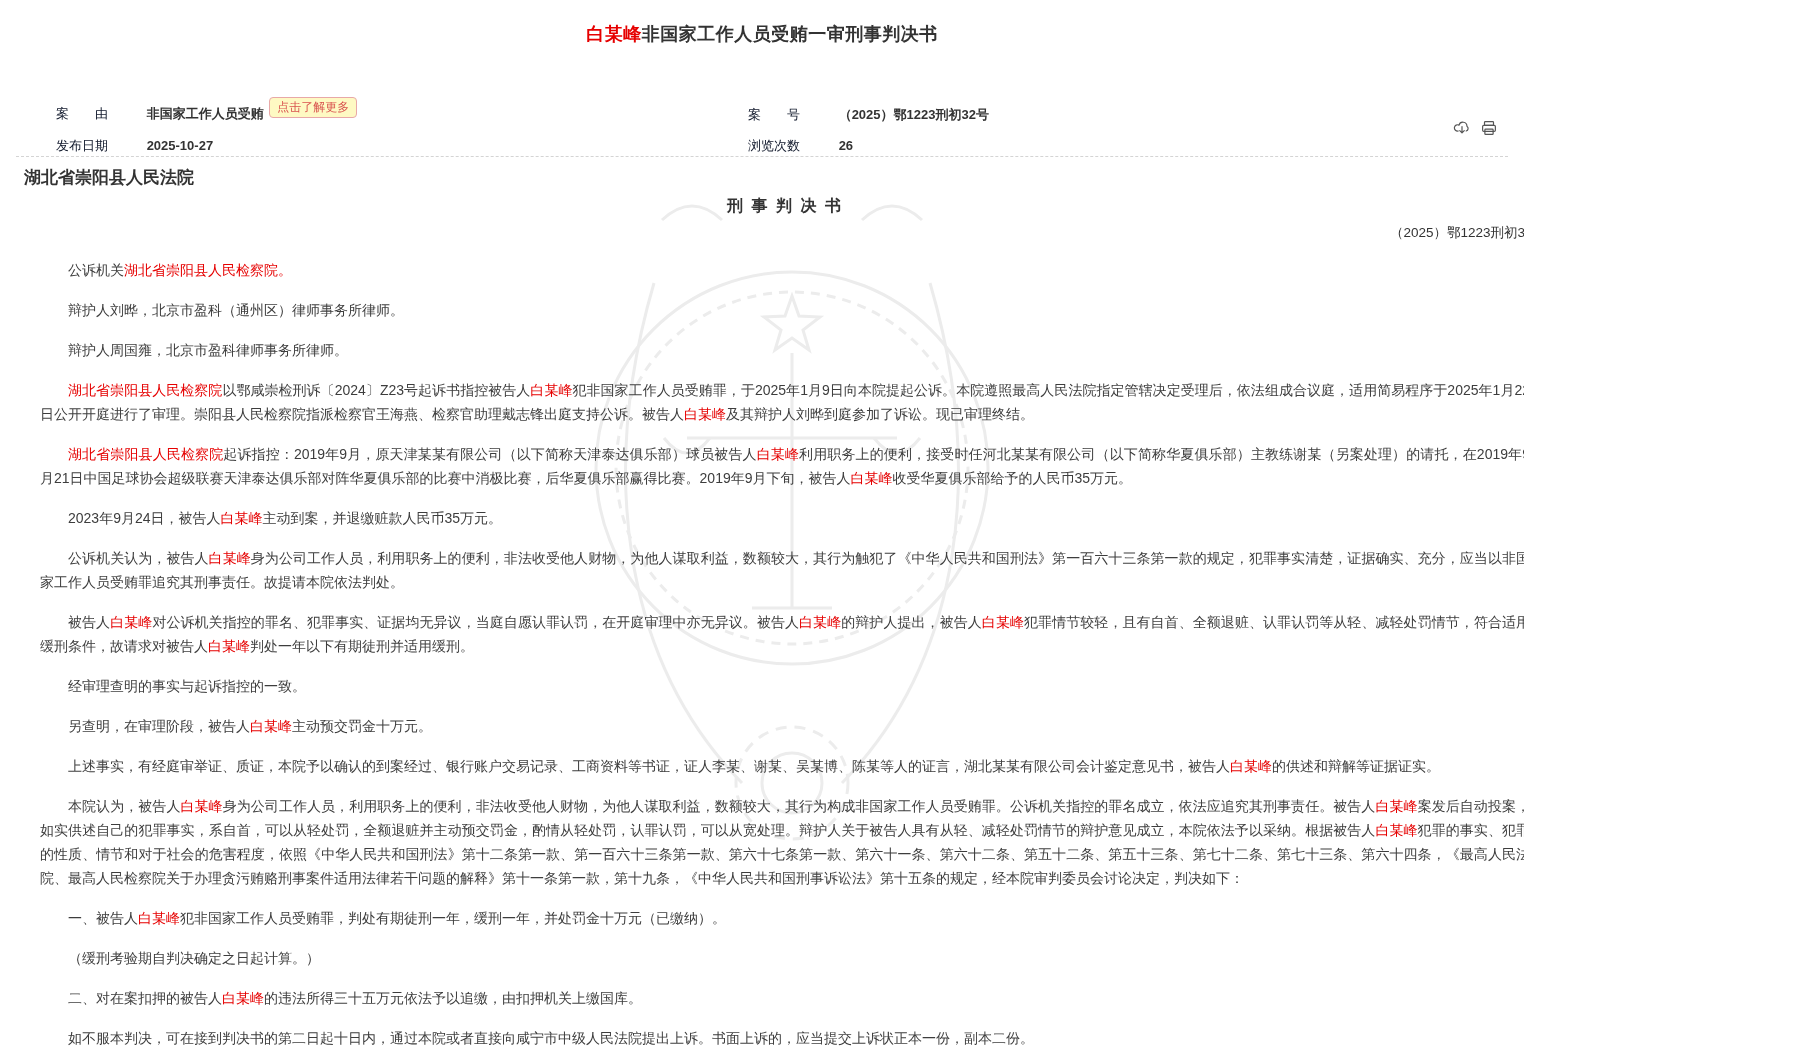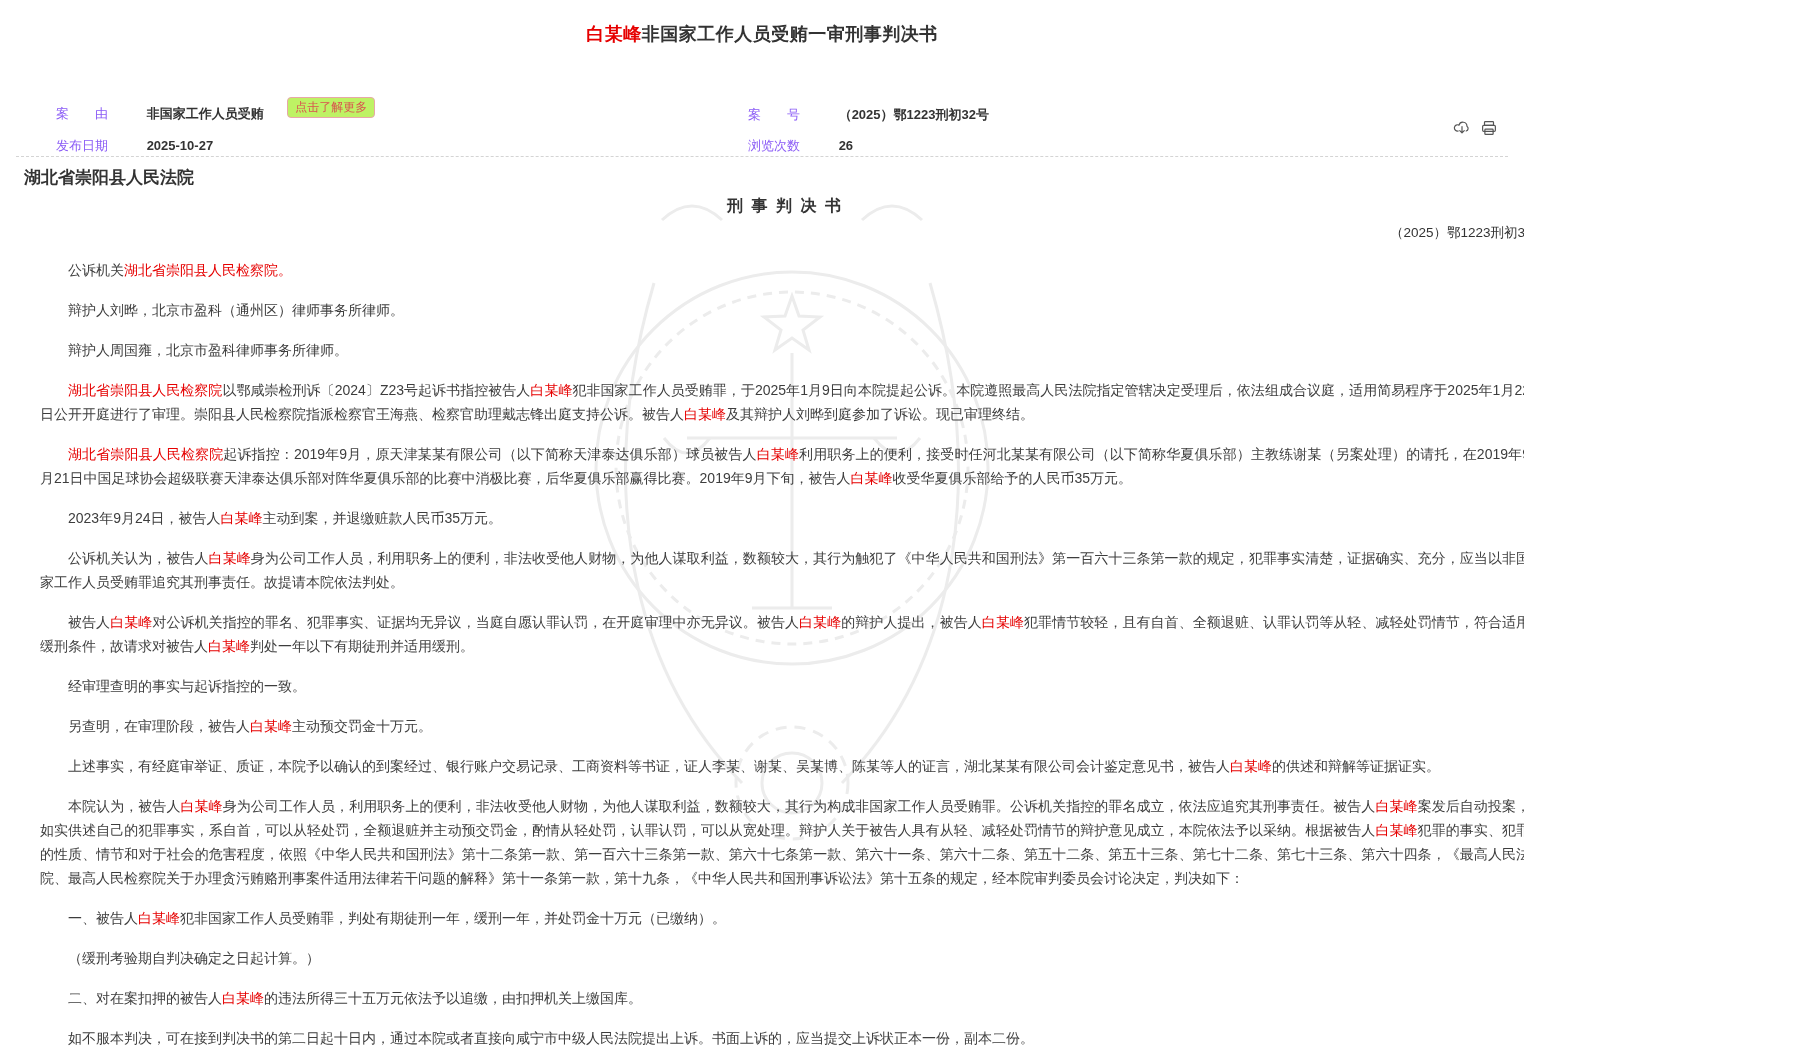--- a/index.html
+++ b/index.html
@@ -20,7 +20,7 @@
     font-size:13px;
   }
   .meta-cell{white-space:nowrap;}
-  .meta-label{color:#8b5cf6;margin-right:10px;}
+  .meta-label{color:#0f172a;margin-right:10px;}
   .meta-value{color:#333;font-weight:600;margin-left:25px;}
   .badge{
     display:inline-block;position:relative;top:-7px;margin-left:20px;

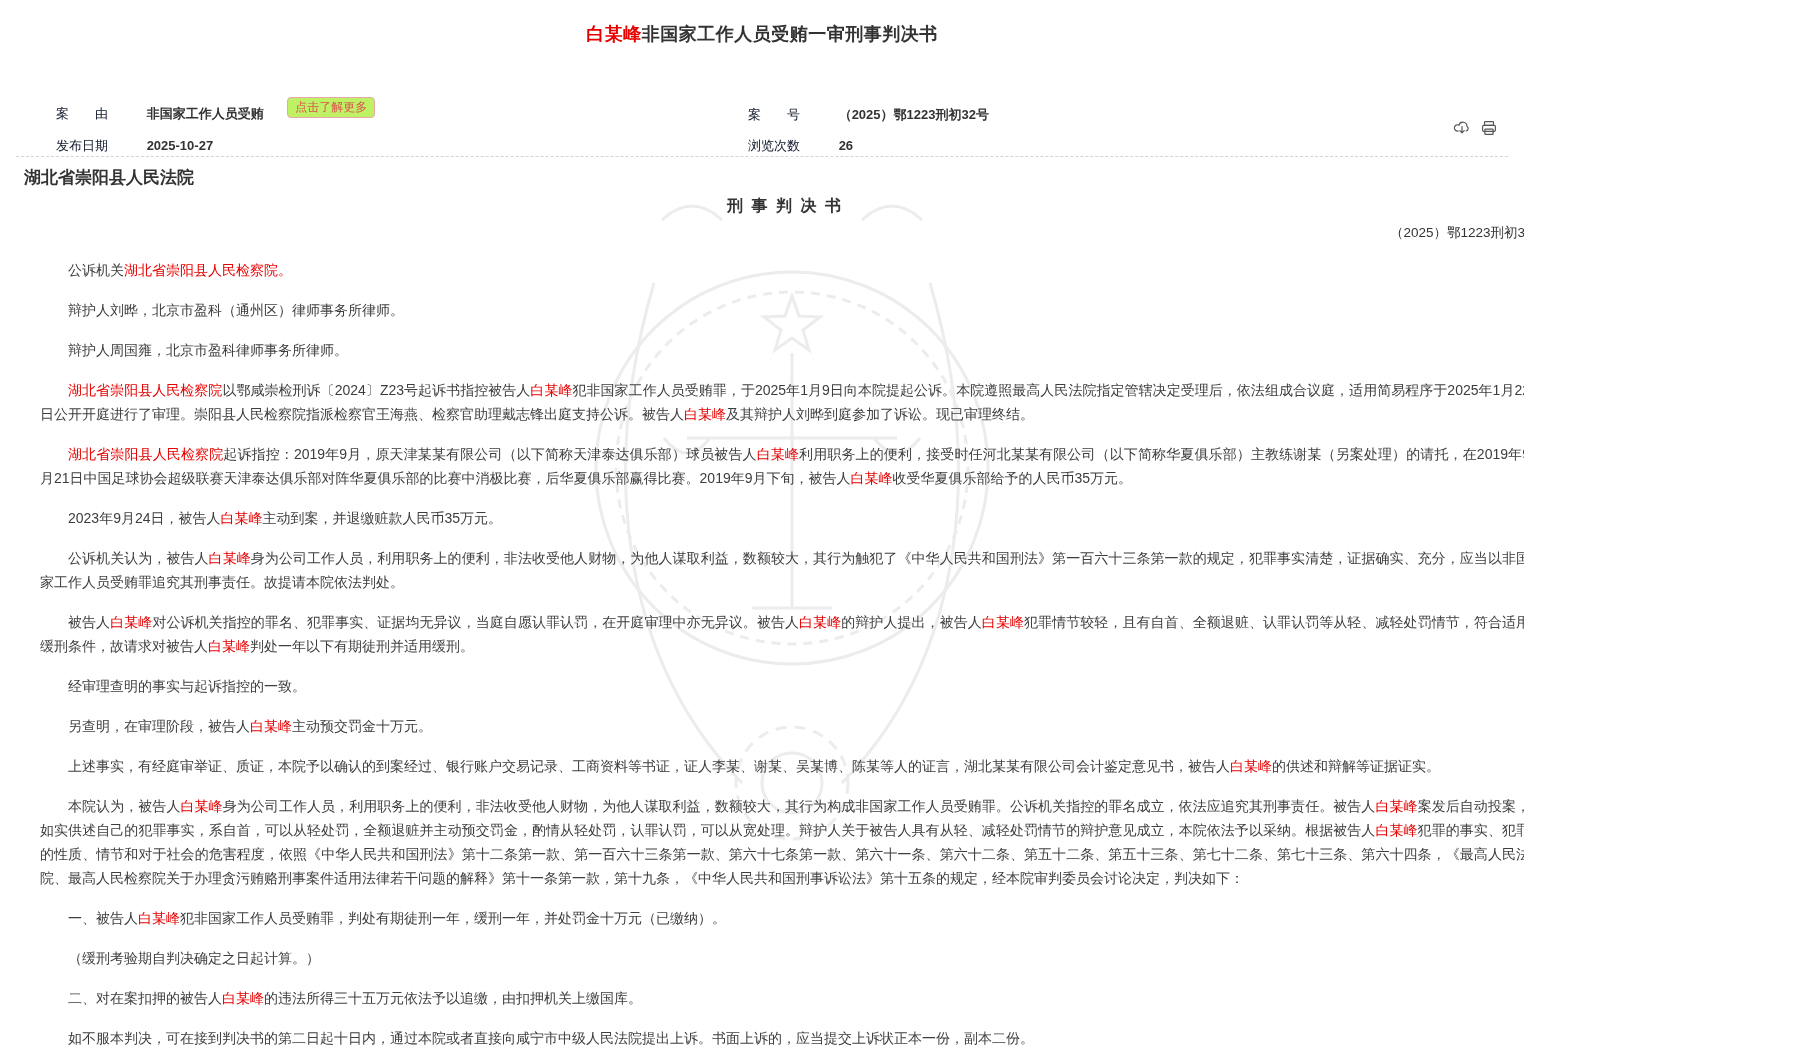--- a/index.html
+++ b/index.html
@@ -23,8 +23,8 @@
   .meta-label{color:#0f172a;margin-right:10px;}
   .meta-value{color:#333;font-weight:600;margin-left:25px;}
   .badge{
-    display:inline-block;position:relative;top:-7px;margin-left:20px;
-    font-size:12px;font-weight:400;color:#d9534f;background:#bef264;
+    display:inline-block;position:relative;top:-7px;margin-left:2px;
+    font-size:12px;font-weight:400;color:#d9534f;background:#fef9c3;
     border:1px solid #e8a8a8;border-radius:4px;padding:1px 7px;cursor:pointer;
   }
   

